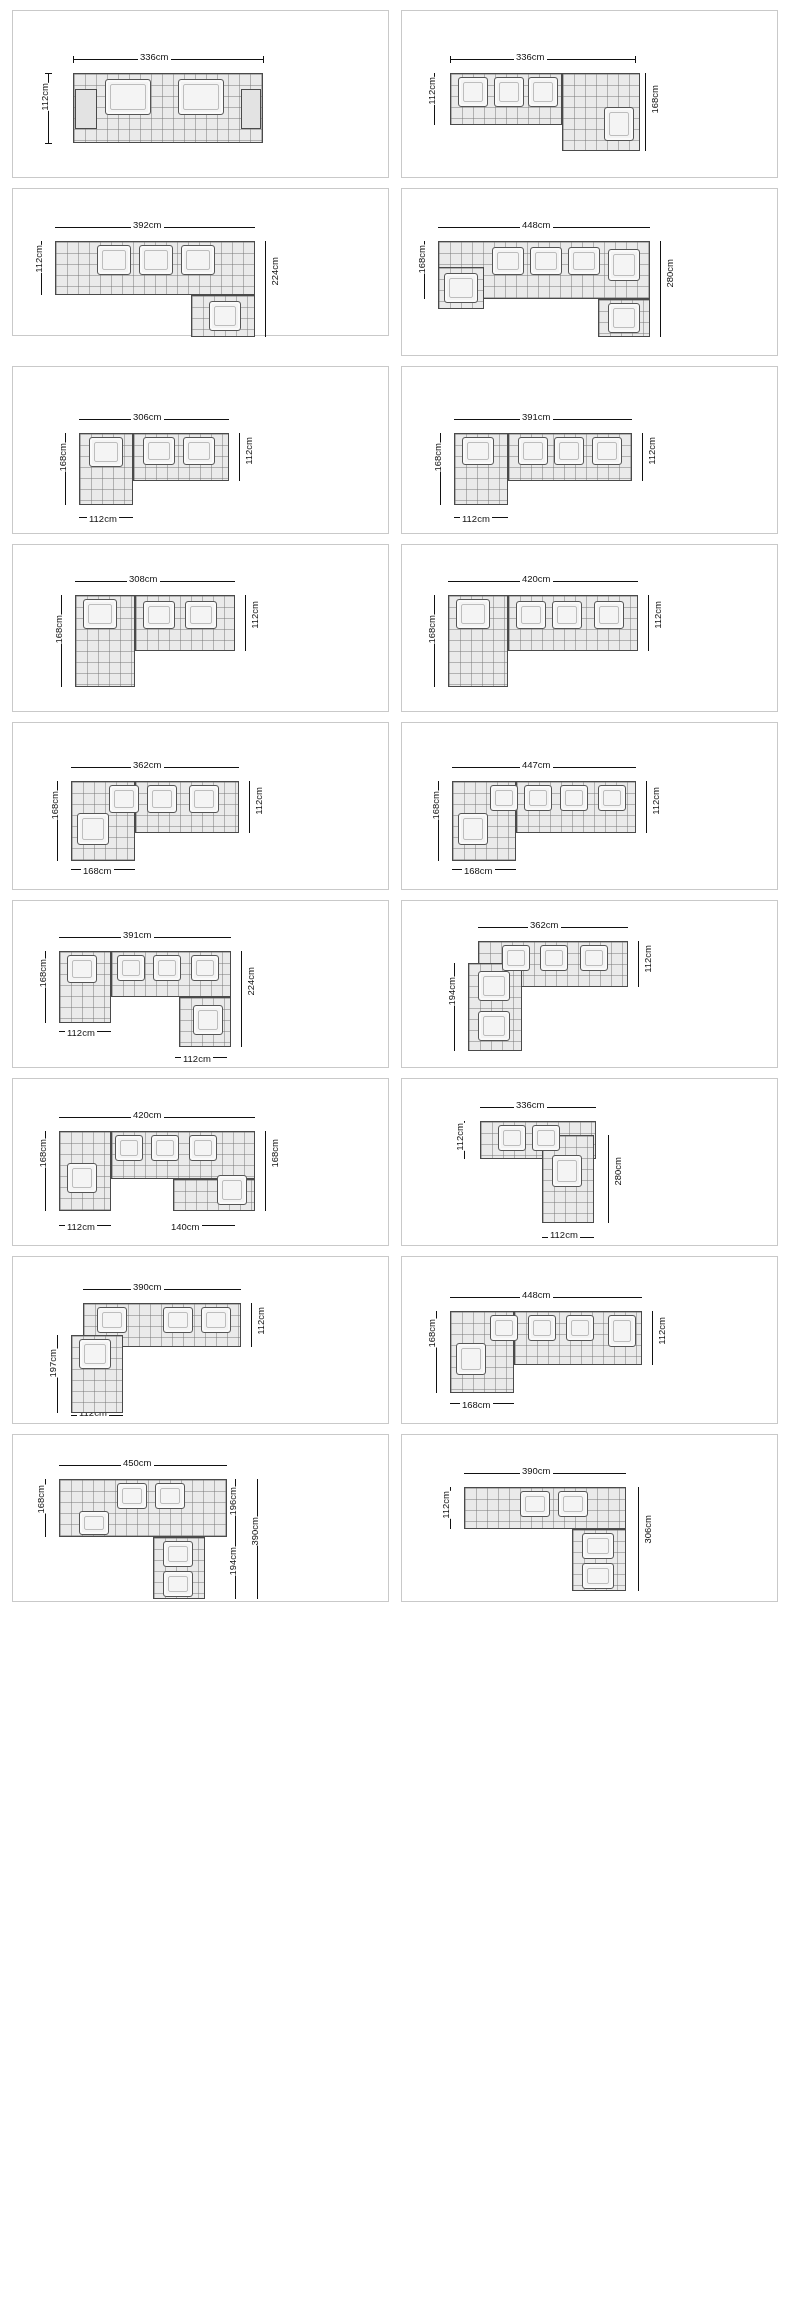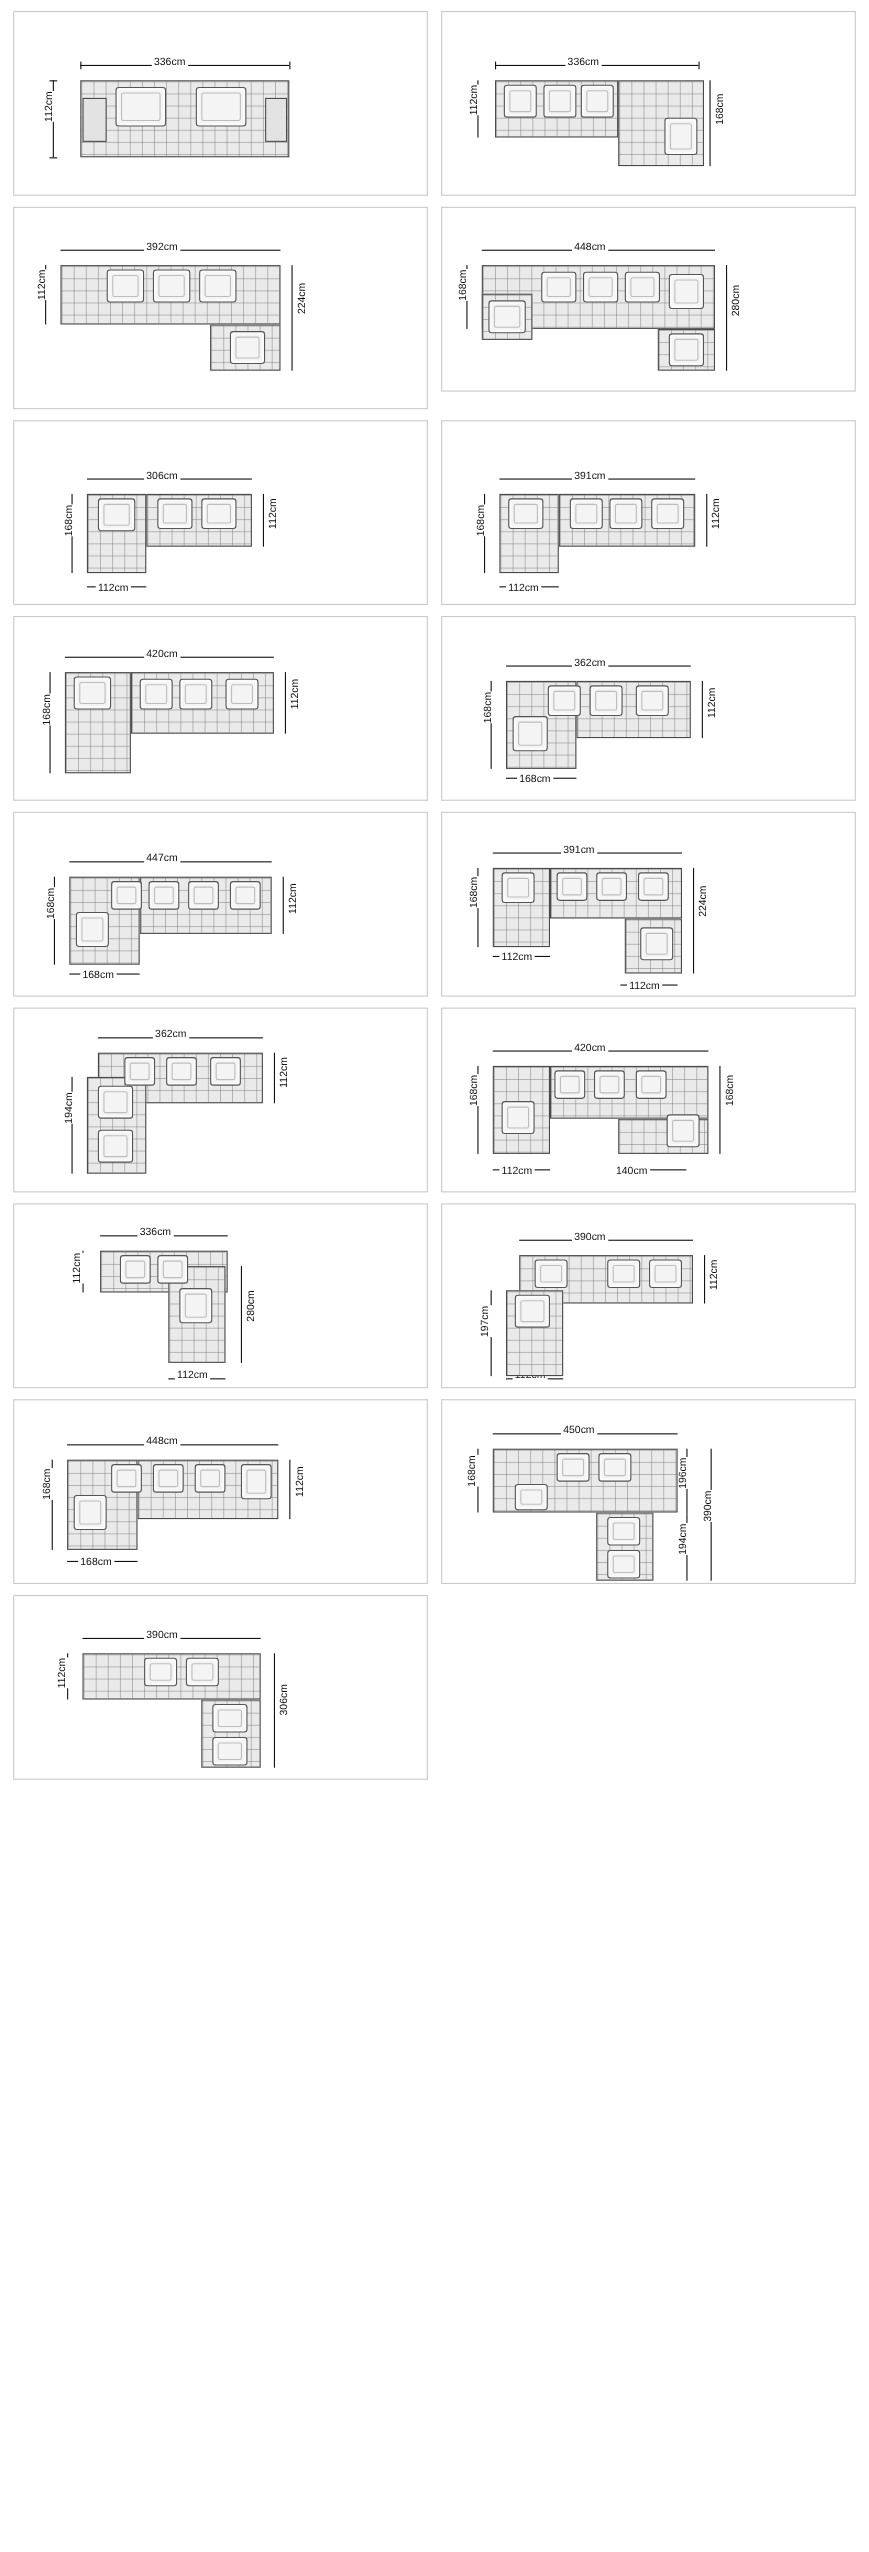--- a/index.html
+++ b/index.html
@@ -71,7 +71,7 @@
       </div>
     </div>
 
-    <div class="cell" style="height:184px">
+    <div class="cell" style="height:148px">
       <div class="canvas">
         <div class="dimline h" style="left:42px;top:38px;width:200px"></div>
         <div class="lbl" style="left:118px;top:30px">392cm</div>

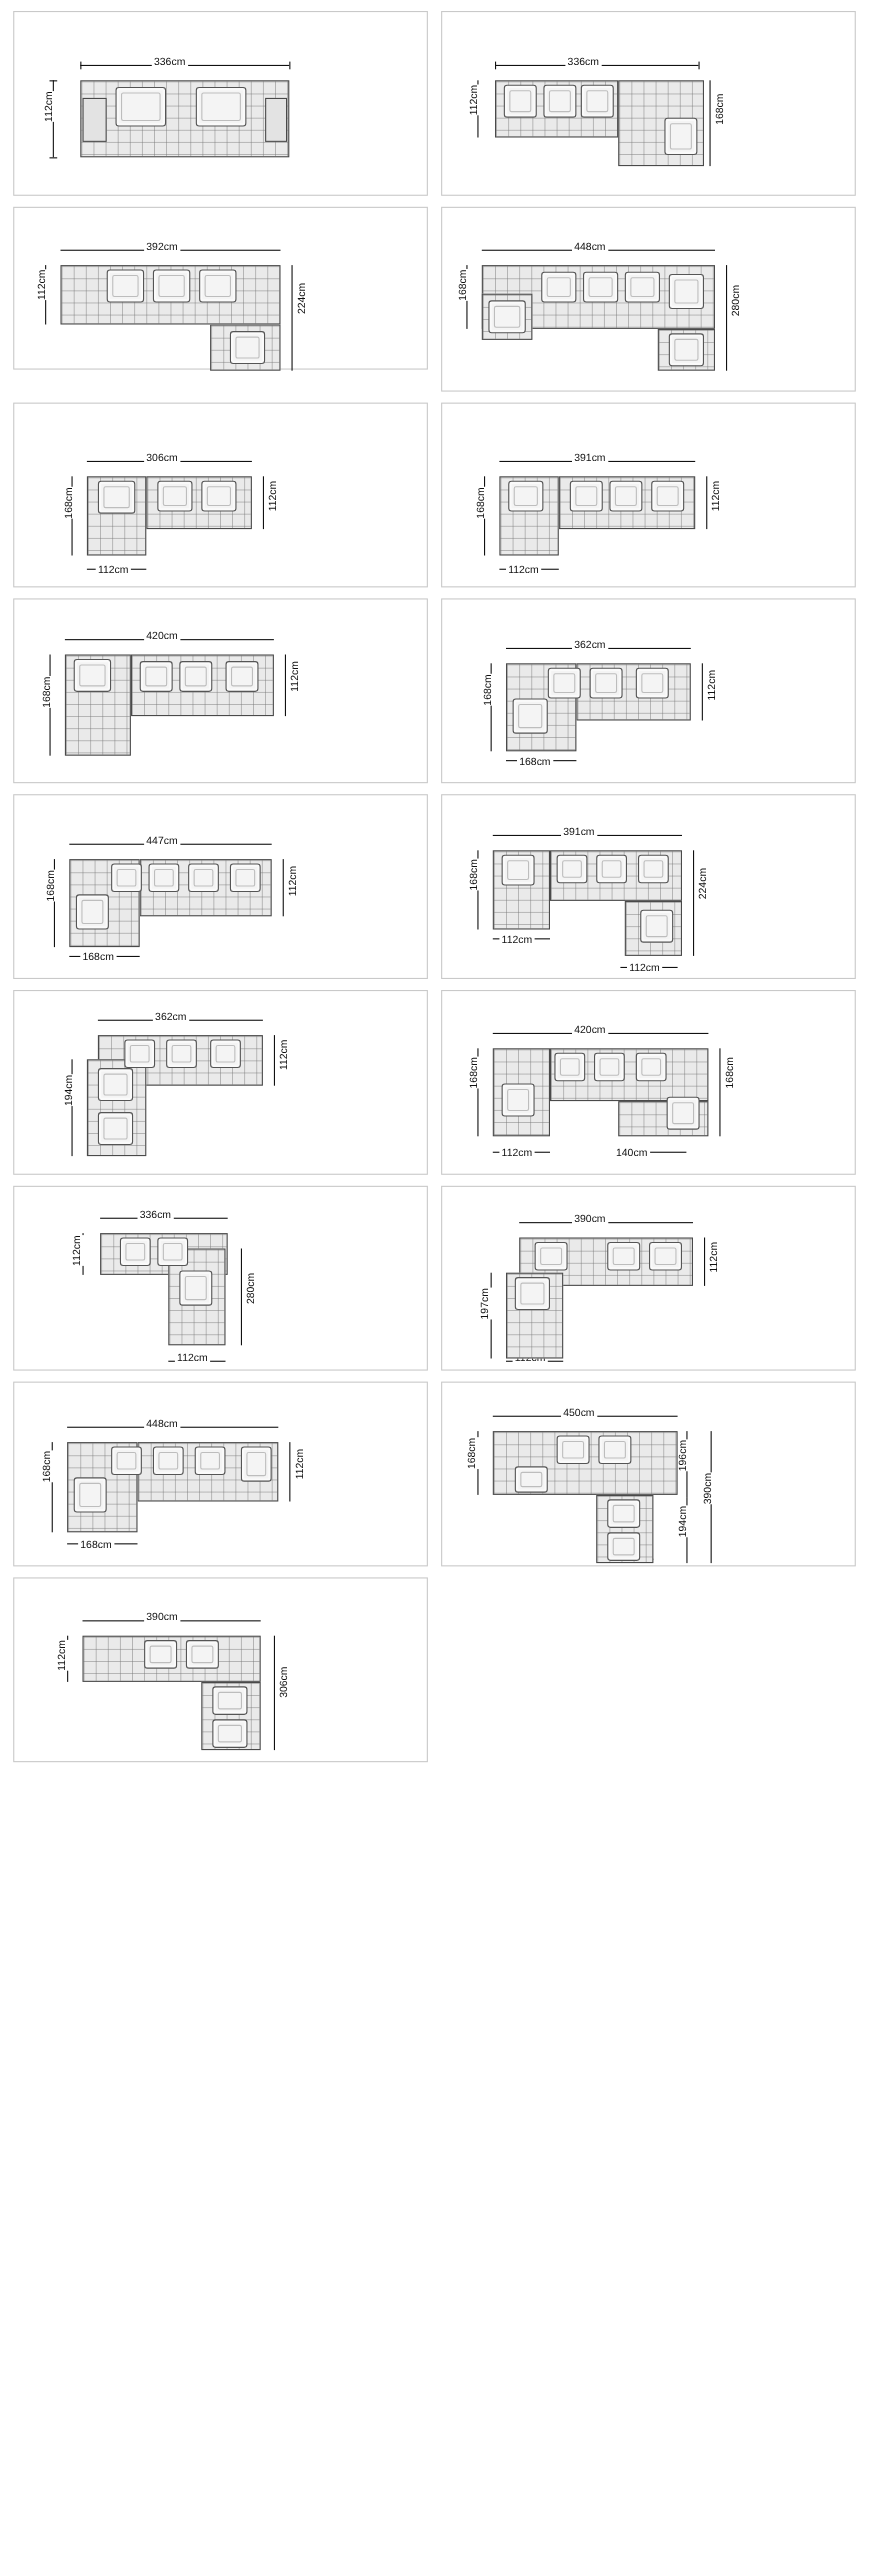--- a/index.html
+++ b/index.html
@@ -149,6 +149,22 @@
       </div>
     </div>
 
+    <div class="cell" style="height:168px">
+      <div class="canvas">
+        <div class="dimline h" style="left:62px;top:36px;width:160px"></div>
+        <div class="lbl" style="left:114px;top:28px">308cm</div>
+        <div class="dimline v" style="left:48px;top:50px;height:92px"></div>
+        <div class="lbl vert" style="left:38px;top:70px">168cm</div>
+        <div class="dimline v" style="left:232px;top:50px;height:56px"></div>
+        <div class="lbl vert" style="left:234px;top:56px">112cm</div>
+
+        <div class="mod" style="left:62px;top:50px;width:60px;height:92px"></div>
+        <div class="mod" style="left:122px;top:50px;width:100px;height:56px"></div>
+        <div class="cush" style="left:70px;top:54px;width:34px;height:30px"></div>
+        <div class="cush" style="left:130px;top:56px;width:32px;height:28px"></div>
+        <div class="cush" style="left:172px;top:56px;width:32px;height:28px"></div>
+      </div>
+    </div>
 
     <div class="cell" style="height:168px">
       <div class="canvas">

